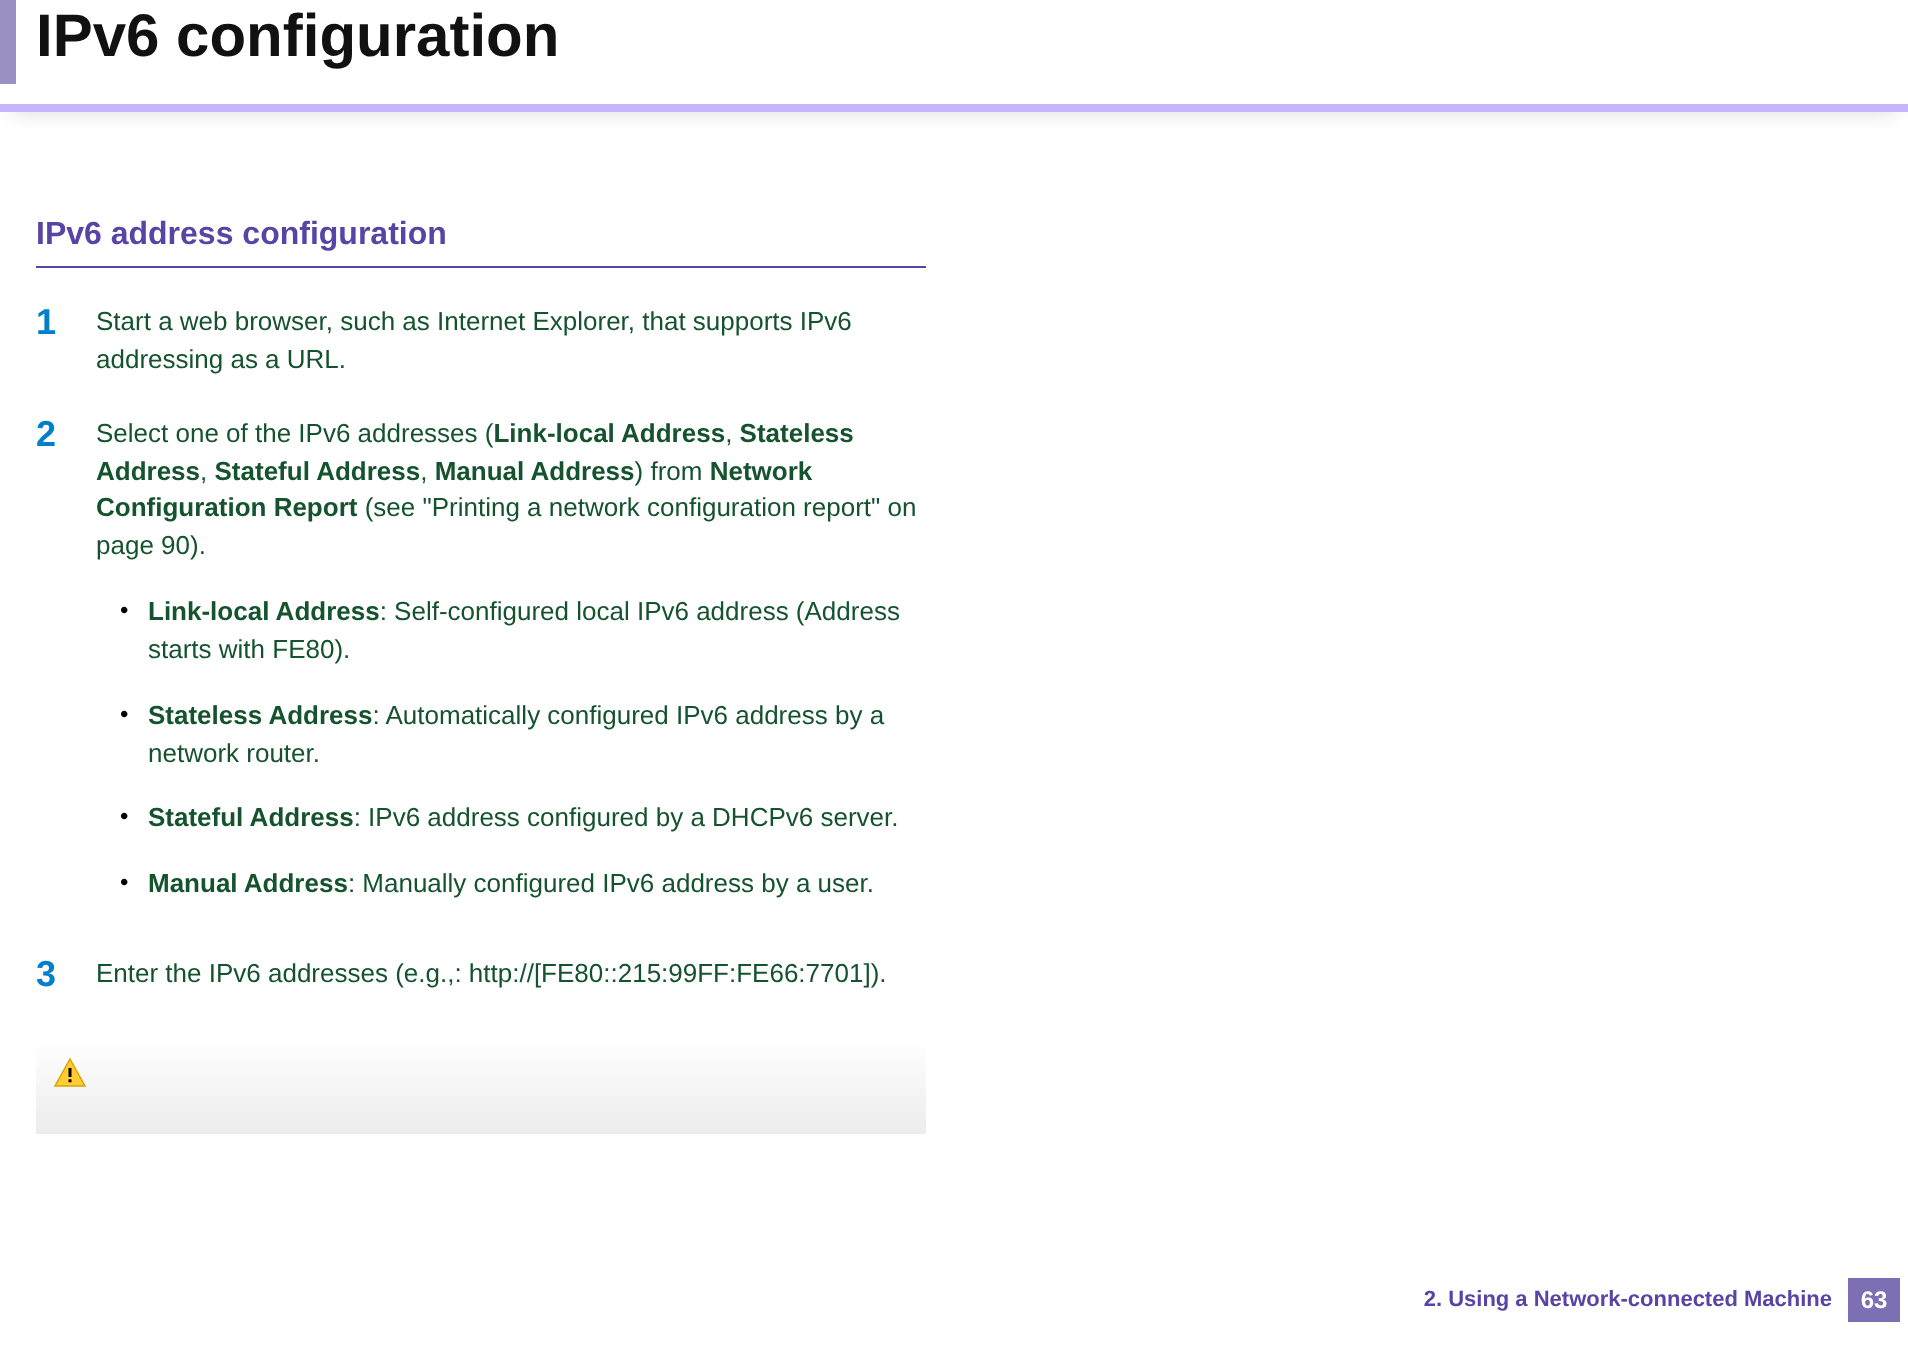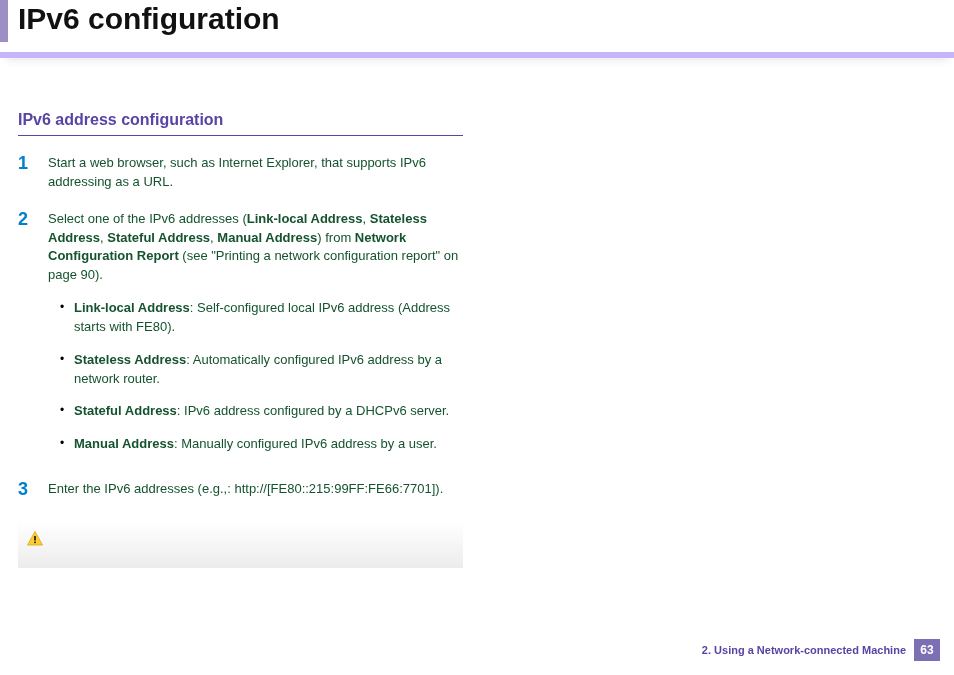--- a/index.html
+++ b/index.html
@@ -25,7 +25,7 @@
     position: relative;
     height: 52px;
     padding-left: 18px;
-    border-bottom: 6px solid #c4b5fd;
+    border-bottom: 4px solid #c4b5fd;
     box-shadow: 0 6px 10px -6px rgba(0,0,0,0.15);
   }
   .page-title {

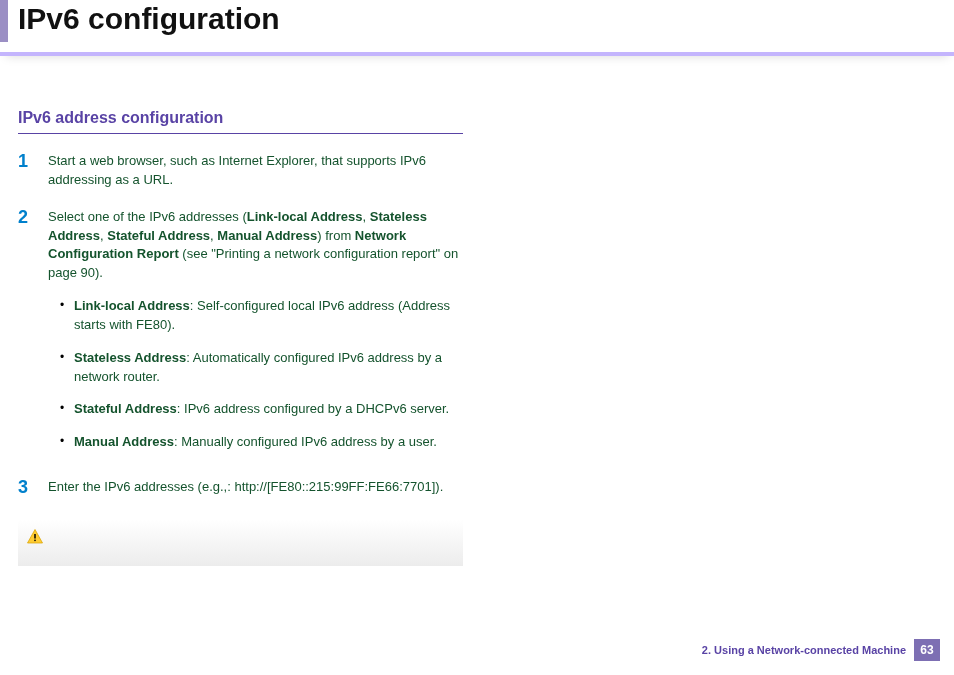--- a/index.html
+++ b/index.html
@@ -109,7 +109,7 @@
   }
   .footer {
     position: absolute;
-    right: 14px;
+    right: 4px;
     bottom: 14px;
     display: flex;
     align-items: center;

